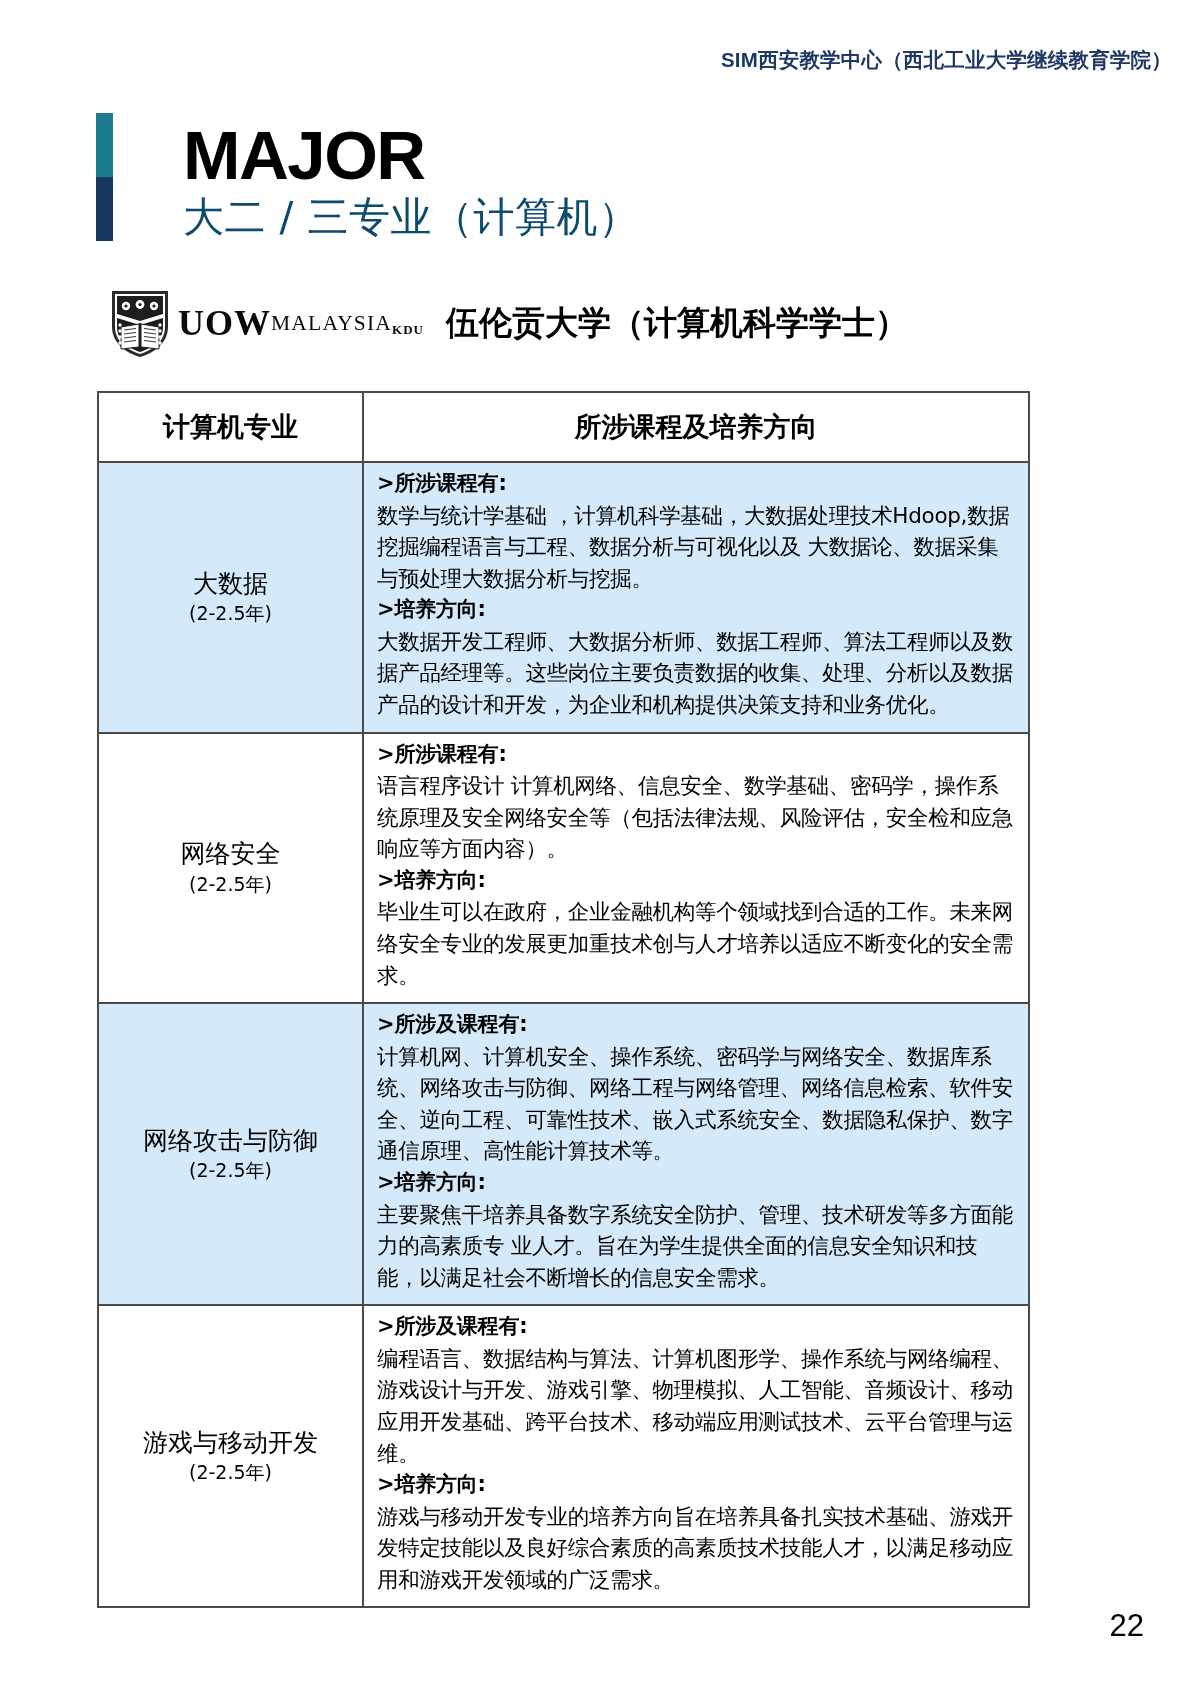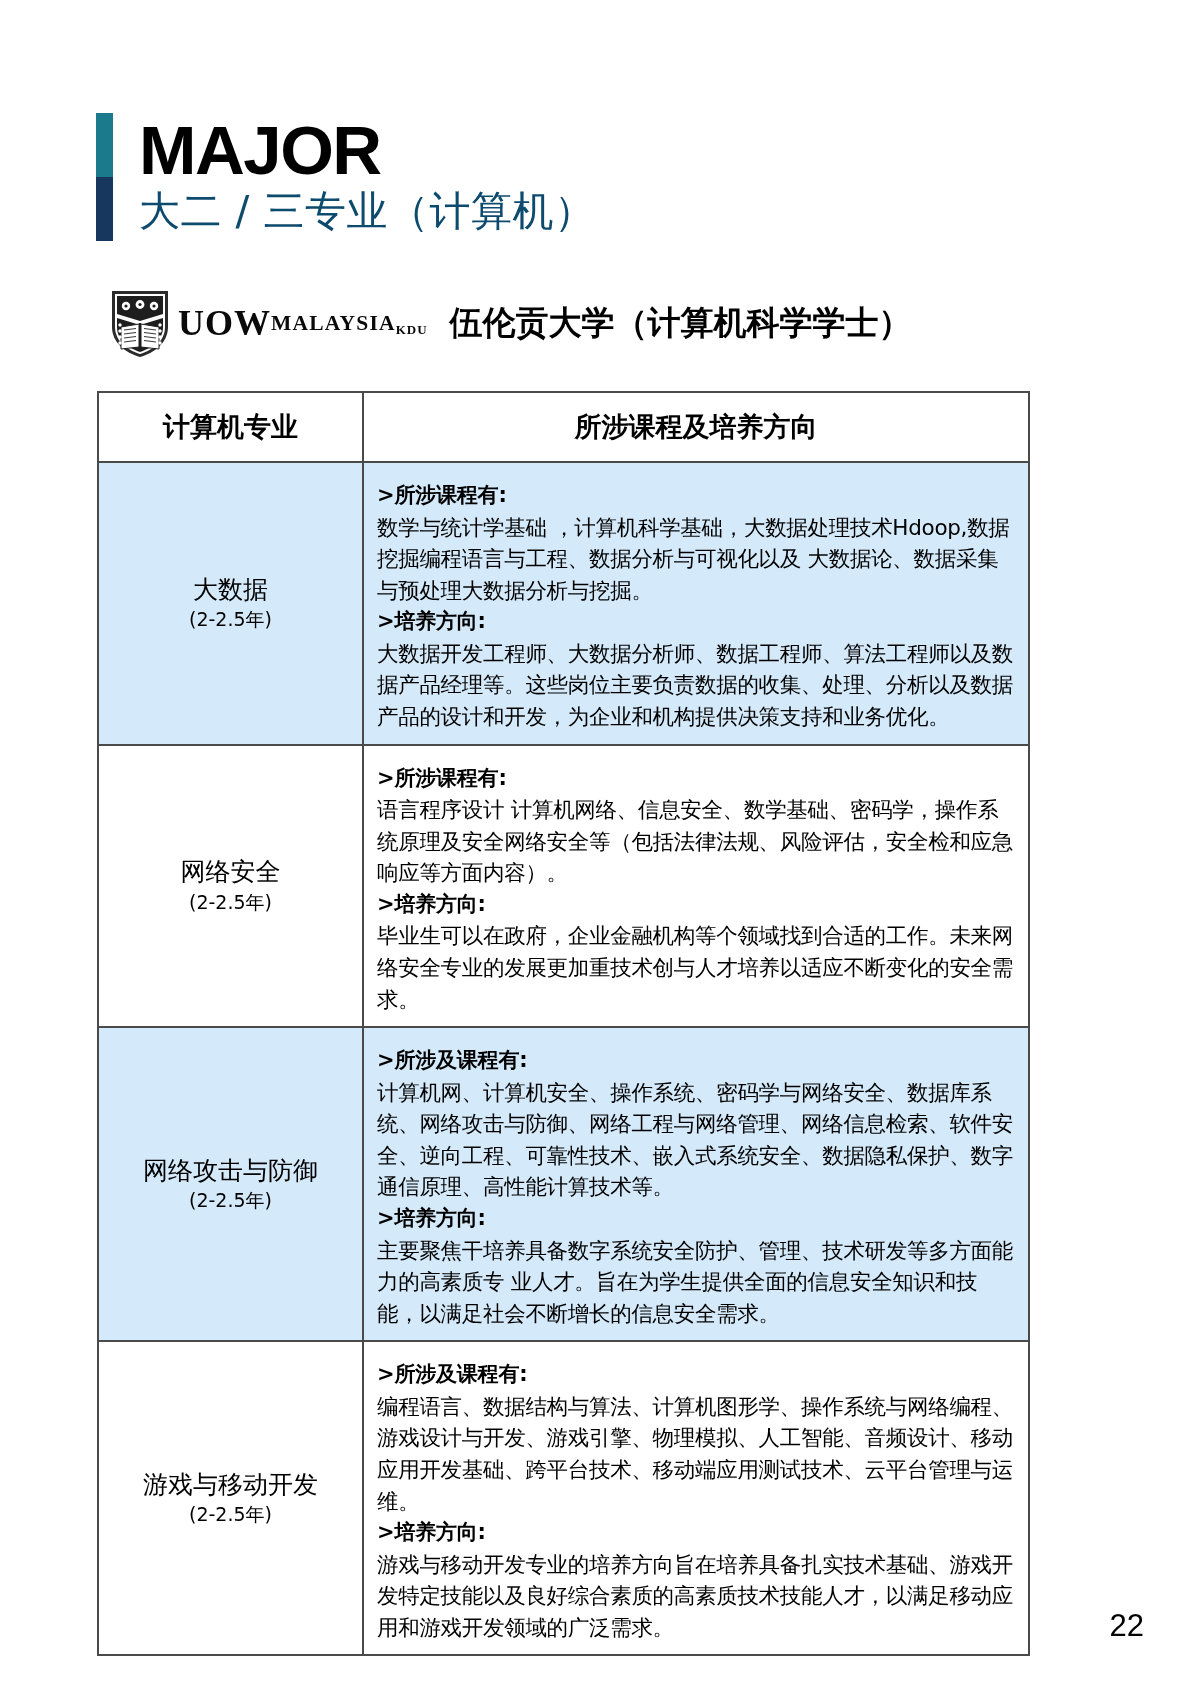--- a/index.html
+++ b/index.html
@@ -181,6 +181,7 @@
 
 <div class="page">
 
+  <div class="page-header">SIM西安教学中心（西北工业大学继续教育学院）</div>
 
   <div class="title-block">
     <div class="accent-bar">

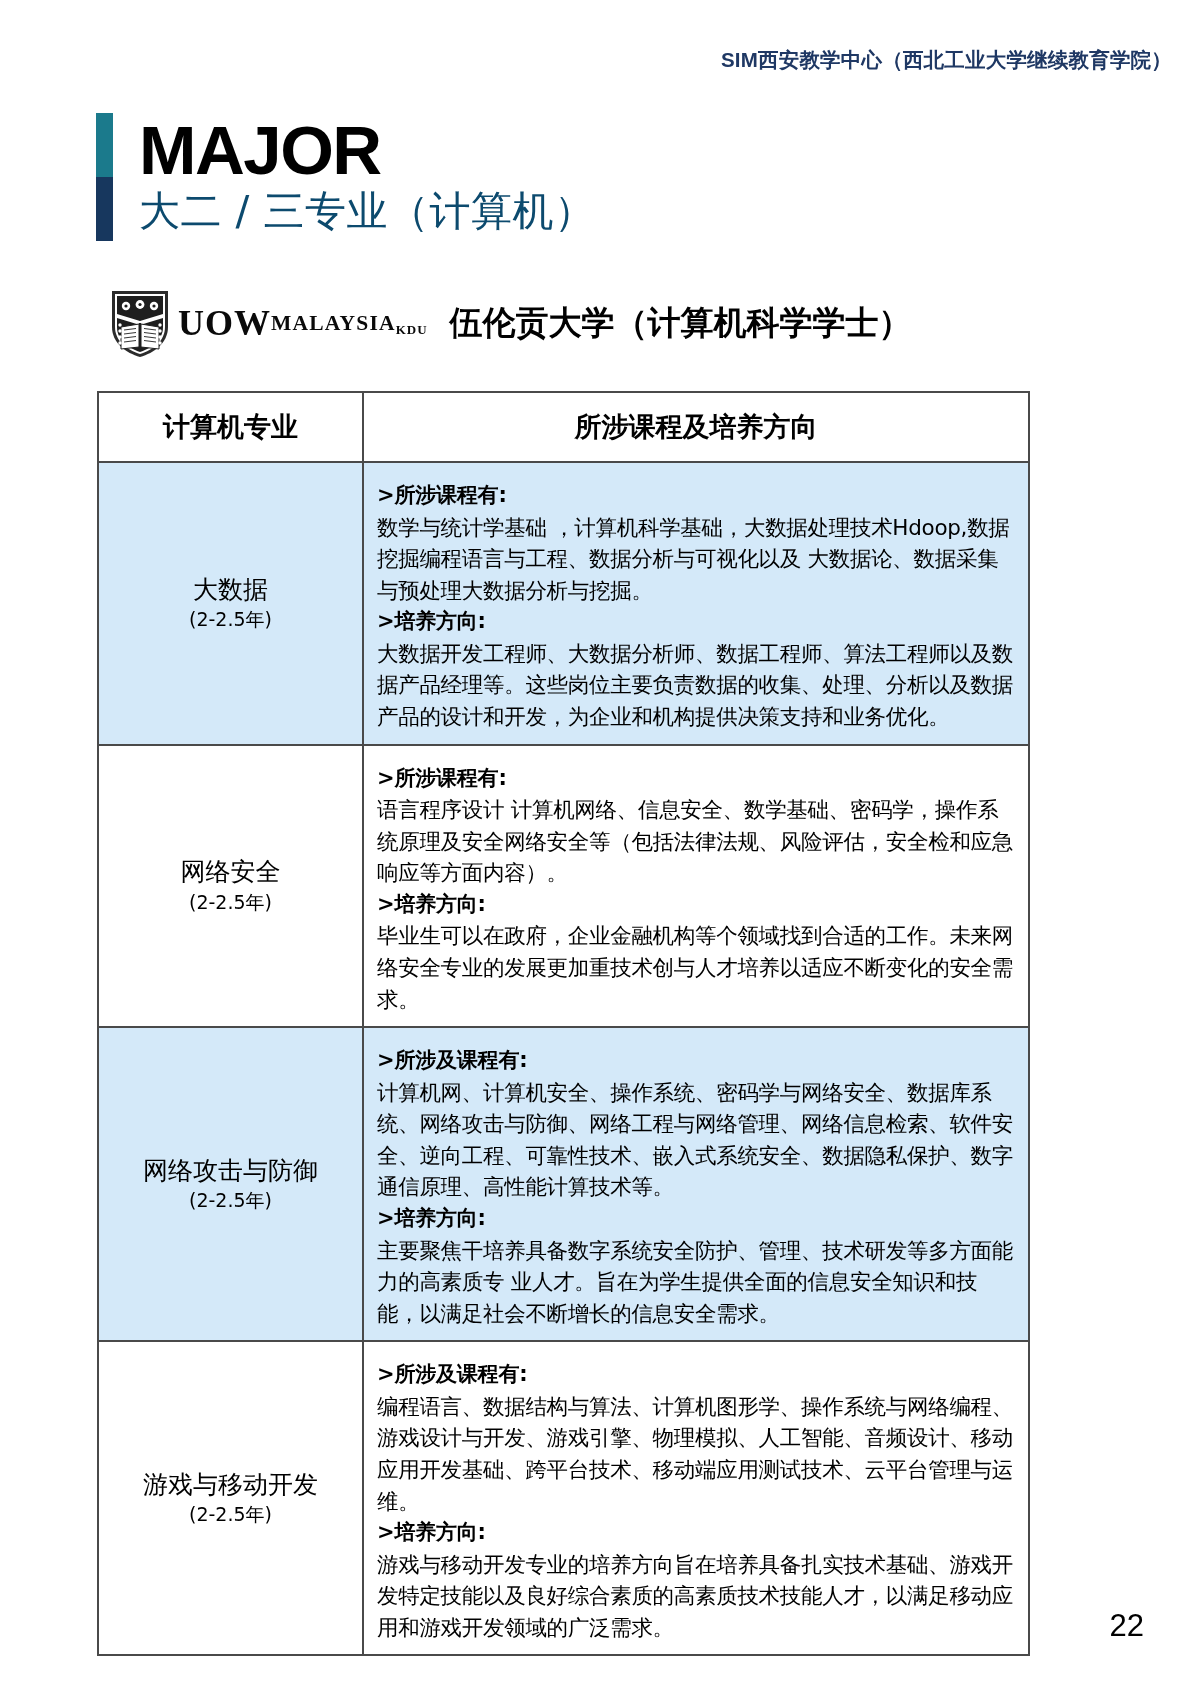--- a/index.html
+++ b/index.html
@@ -35,7 +35,8 @@
     left: 96px;
     top: 113px;
     display: flex;
-    align-items: center;
+    align-items: flex-end;
+    gap: 44px;
   }
   .accent-bar {
     width: 17px;

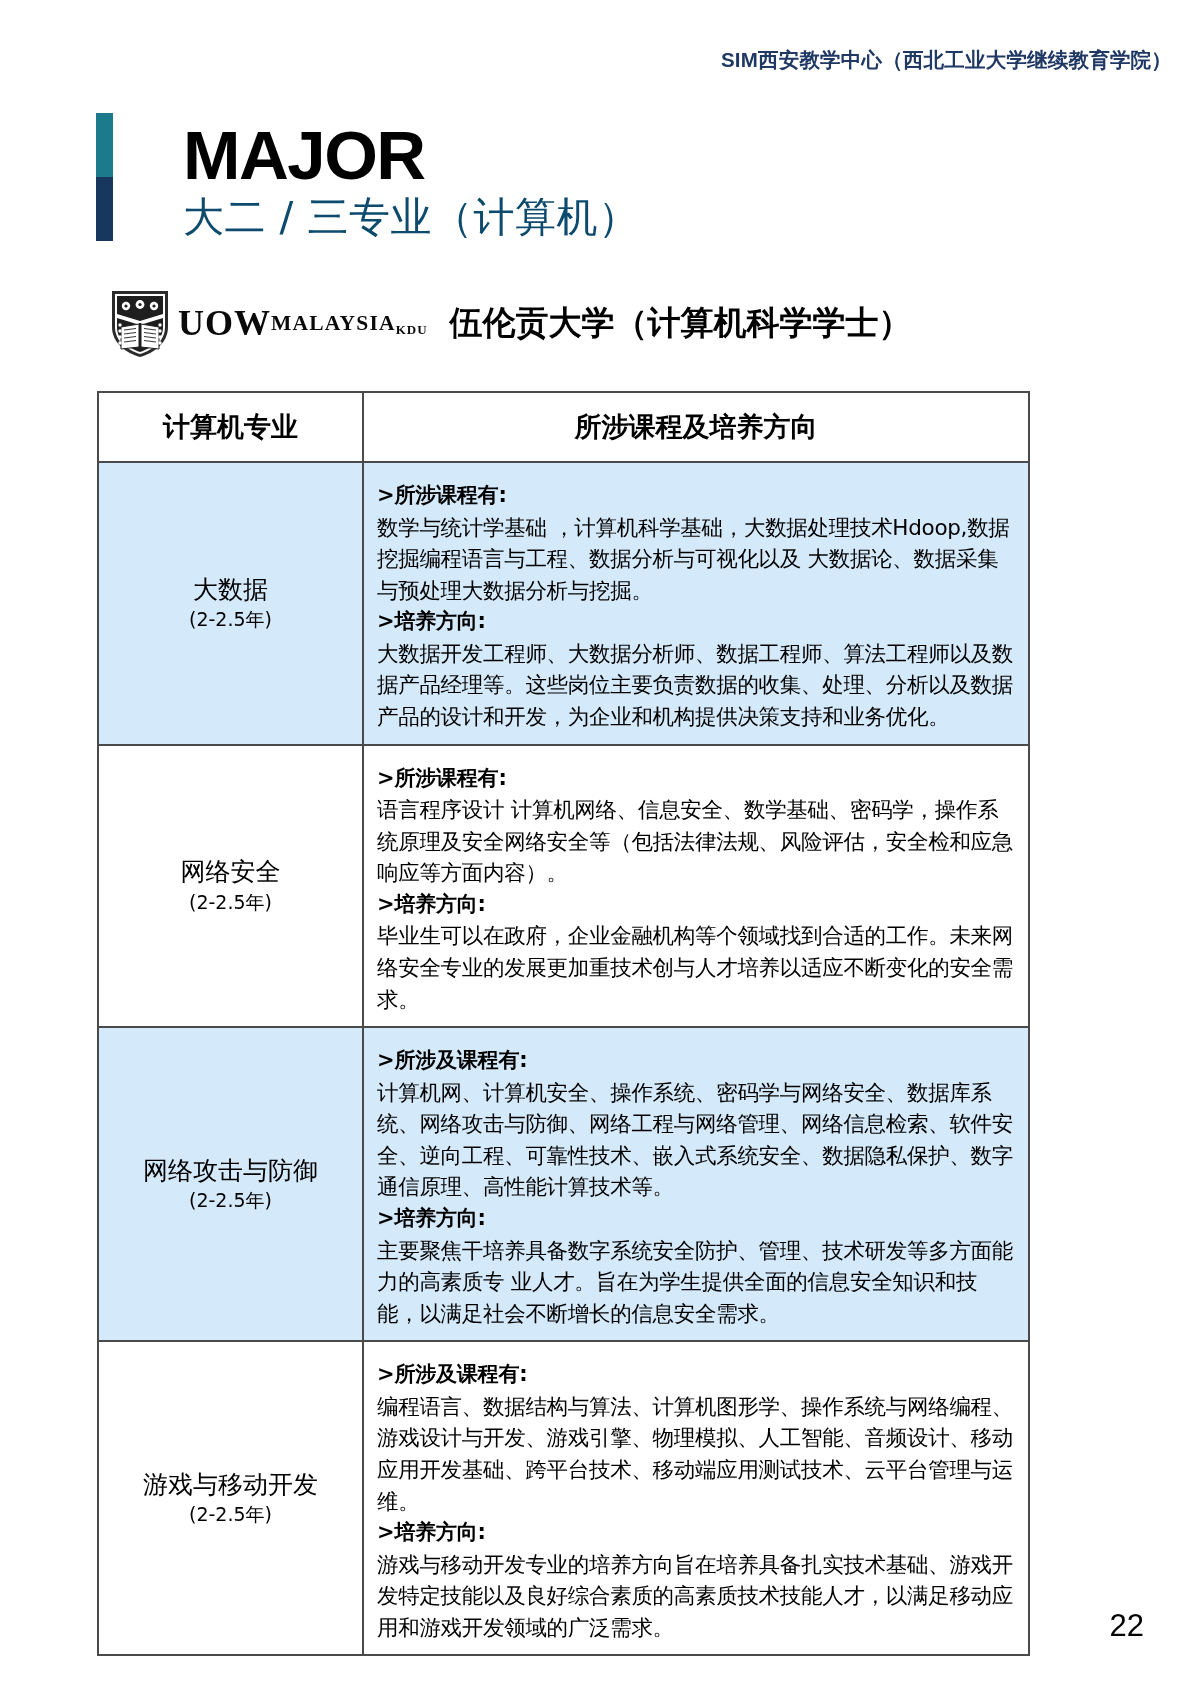--- a/index.html
+++ b/index.html
@@ -87,7 +87,7 @@
     line-height: 1;
   }
   .uow-words .w1 { font-size: 36px; font-weight: 700; letter-spacing: 1px; }
-  .uow-words .w2 { font-size: 21.5px; font-weight: 700; letter-spacing: 1.2px; margin-top: 1px; }
+  .uow-words .w2 { font-size: 21.5px; font-weight: 400; letter-spacing: 1.2px; margin-top: 1px; }
   .uow-words .w3 { font-size: 13px; font-weight: 700; letter-spacing: 1px; margin-top: 12px; }
 
   .uni-name {

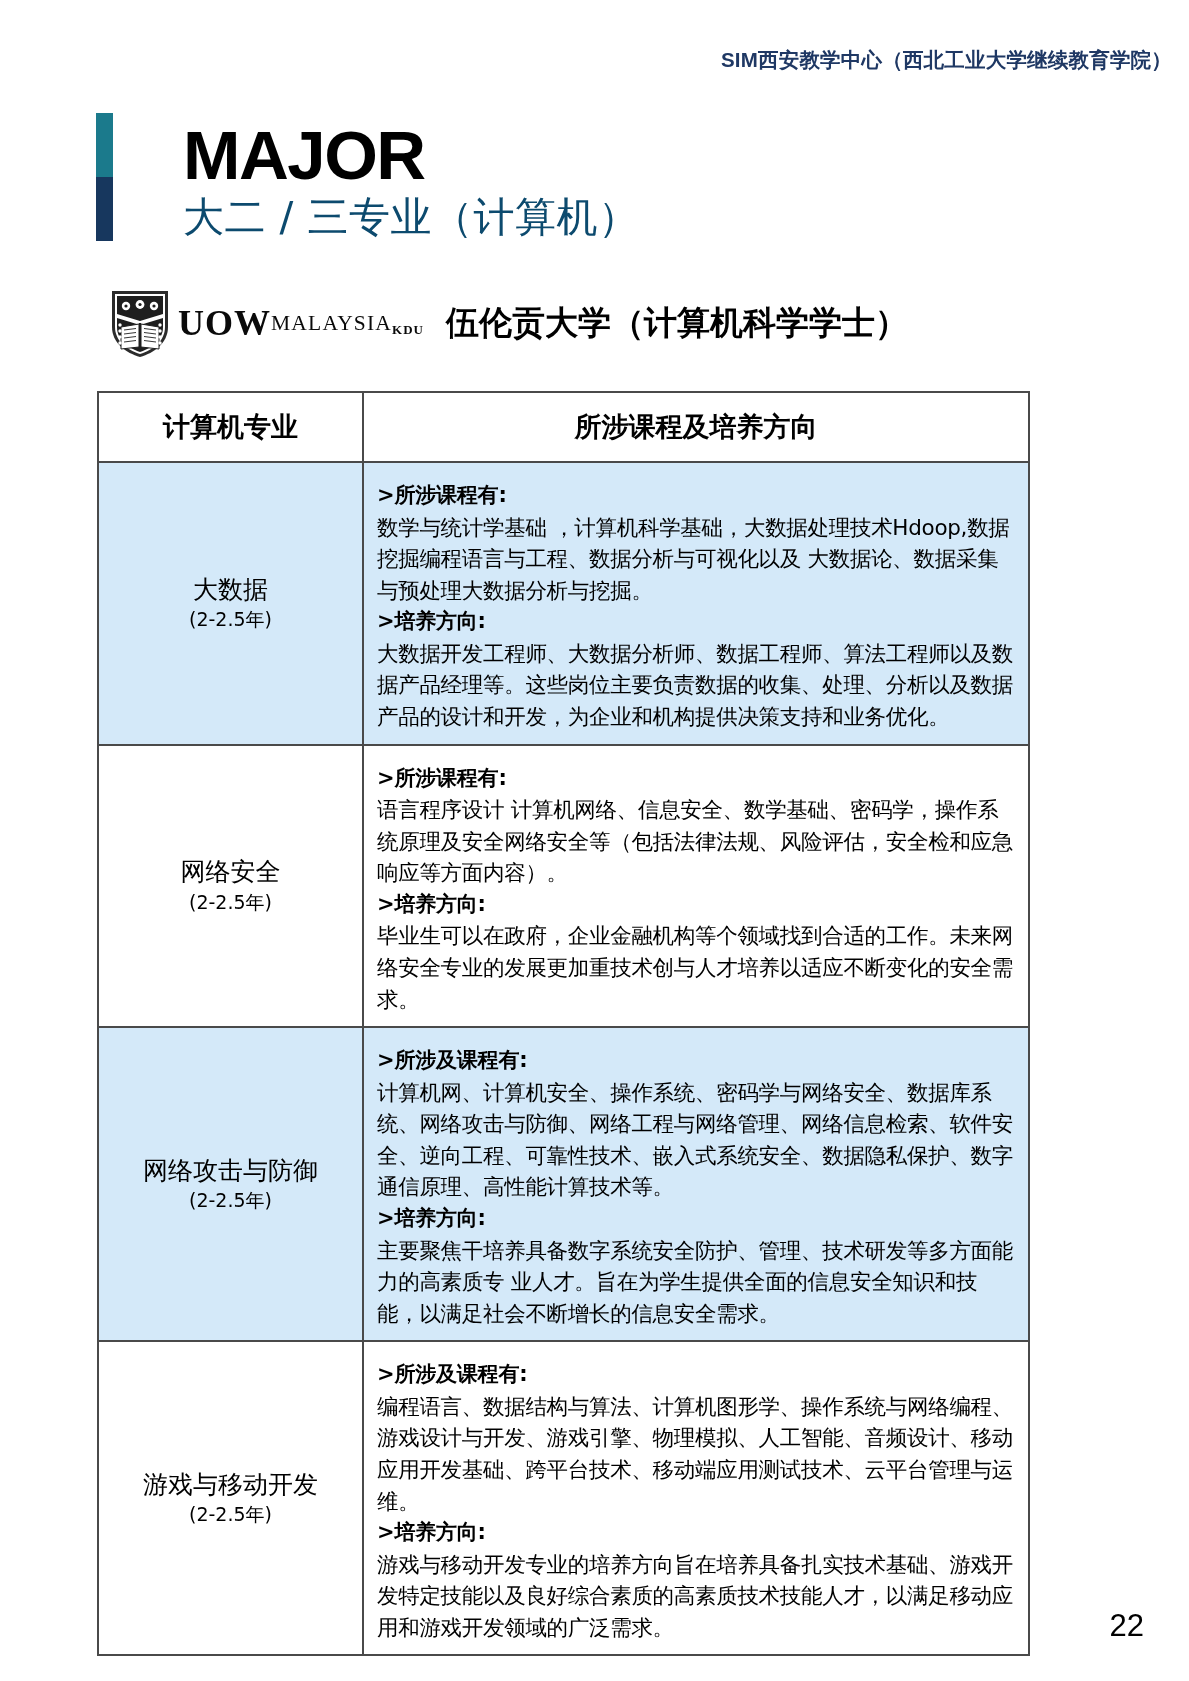--- a/index.html
+++ b/index.html
@@ -146,7 +146,7 @@
   }
 
   .detail-cell {
-    padding: 17px 10px 11px 13px;
+    padding: 5px 10px 11px 13px;
     vertical-align: top;
     font-family: "DejaVu Sans", "Liberation Sans", sans-serif;
   }

